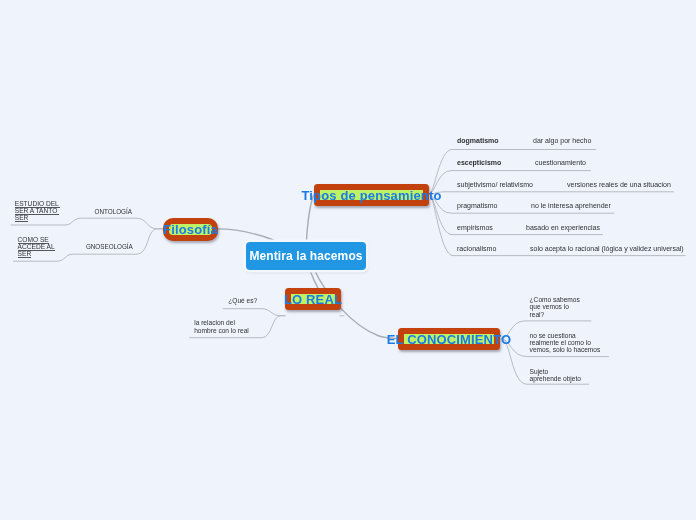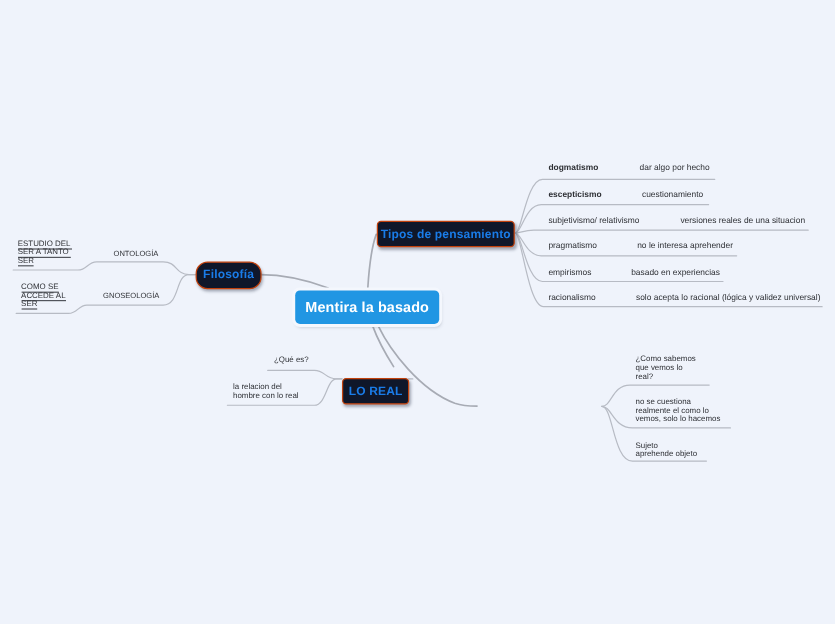--- a/index.html
+++ b/index.html
@@ -15,8 +15,8 @@
   .root{background:#2196e3;color:#ffffff;font-weight:bold;font-size:12px;
         border-radius:4px;letter-spacing:.1px;
         box-shadow:0 0 0 2.5px #f4f7fd, 1px 2px 3px rgba(60,70,90,.30);}
-  .lvl1{background:#0f172a;border:1px solid #c2410c;padding-top:0.6px;color:#1a7ce8;font-weight:bold;
-        font-size:10px;border-radius:3.5px;letter-spacing:.15px;
+  .lvl1{background:#bef264;border:6px solid #c2410c;padding-top:0.6px;color:#1a7ce8;font-weight:bold;
+        font-size:13px;border-radius:3.5px;letter-spacing:.15px;
         box-shadow:1px 2px 2.5px rgba(55,65,85,.42);}
   .leaf{position:absolute;color:#2e3035;font-size:6.6px;line-height:7.2px;
         white-space:pre;}

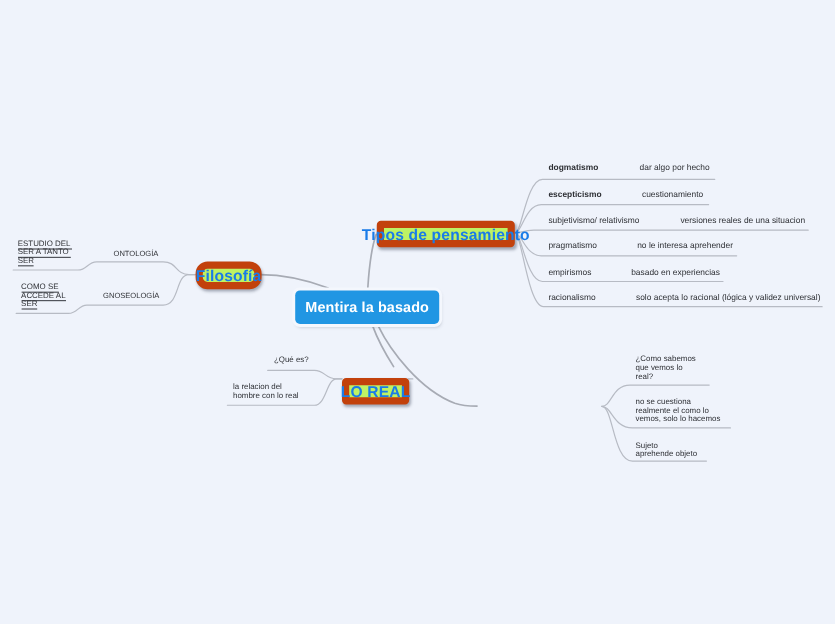--- a/index.html
+++ b/index.html
@@ -54,7 +54,7 @@
       <path d="M 429.5 194.2 C 434.5 194.2 440 255.6 453 255.6 L 685.1 255.6" fill="none" stroke="#b7bbc4" stroke-width="1" stroke-linecap="round"></path>
     </svg>
 
-  <div class="node root" style="left:246px;top:242px;width:120px;height:28px;">Mentira la basado</div>
+  <div class="node root" style="left:246px;top:242px;width:120px;height:28px;">Mentira la hacemos</div>
 
   <div class="node lvl1" style="left:163px;top:218px;width:55px;height:23px;border-radius:10px;">Filosofía</div>
   <div class="node lvl1" style="left:314px;top:184px;width:115px;height:22px;">Tipos de pensamiento</div>

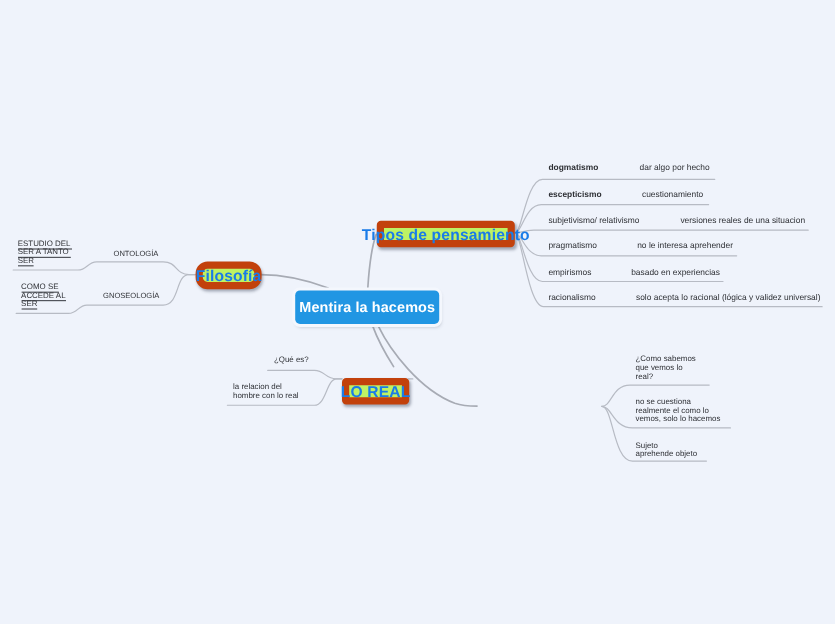--- a/index.html
+++ b/index.html
@@ -58,7 +58,7 @@
 
   <div class="node lvl1" style="left:163px;top:218px;width:55px;height:23px;border-radius:10px;">Filosofía</div>
   <div class="node lvl1" style="left:314px;top:184px;width:115px;height:22px;">Tipos de pensamiento</div>
-  <div class="node lvl1" style="left:285px;top:315px;width:56px;height:22px;">LO REAL</div>
+  <div class="node lvl1" style="left:285px;top:288px;width:56px;height:22px;">LO REAL</div>
 
   <div class="sub2" style="left:94.6px;top:207.6px;">ONTOLOGÍA</div>
   <div class="sub2" style="left:85.9px;top:242.9px;">GNOSEOLOGÍA</div>

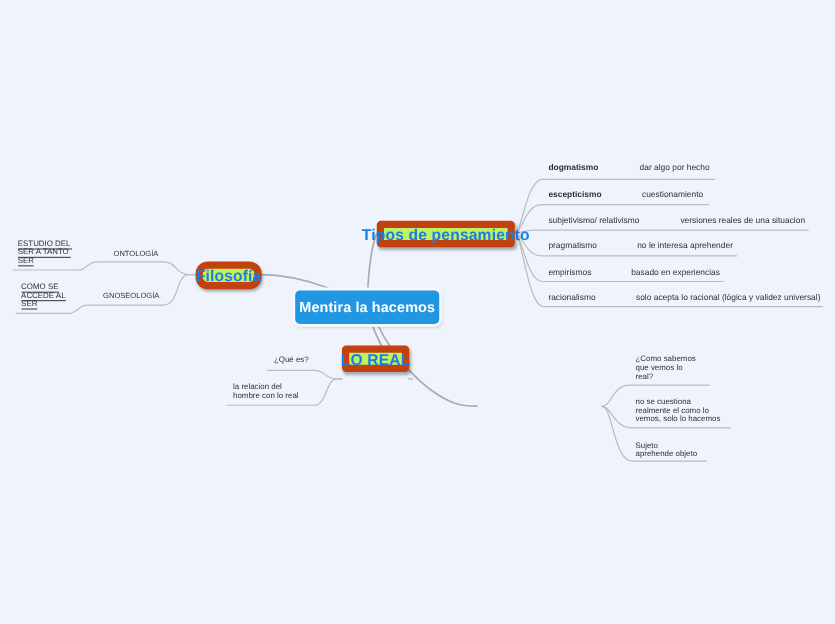--- a/index.html
+++ b/index.html
@@ -59,6 +59,7 @@
   <div class="node lvl1" style="left:163px;top:218px;width:55px;height:23px;border-radius:10px;">Filosofía</div>
   <div class="node lvl1" style="left:314px;top:184px;width:115px;height:22px;">Tipos de pensamiento</div>
   <div class="node lvl1" style="left:285px;top:288px;width:56px;height:22px;">LO REAL</div>
+  <div class="node lvl1" style="left:398px;top:328px;width:102px;height:22px;">EL CONOCIMIENTO</div>
 
   <div class="sub2" style="left:94.6px;top:207.6px;">ONTOLOGÍA</div>
   <div class="sub2" style="left:85.9px;top:242.9px;">GNOSEOLOGÍA</div>

